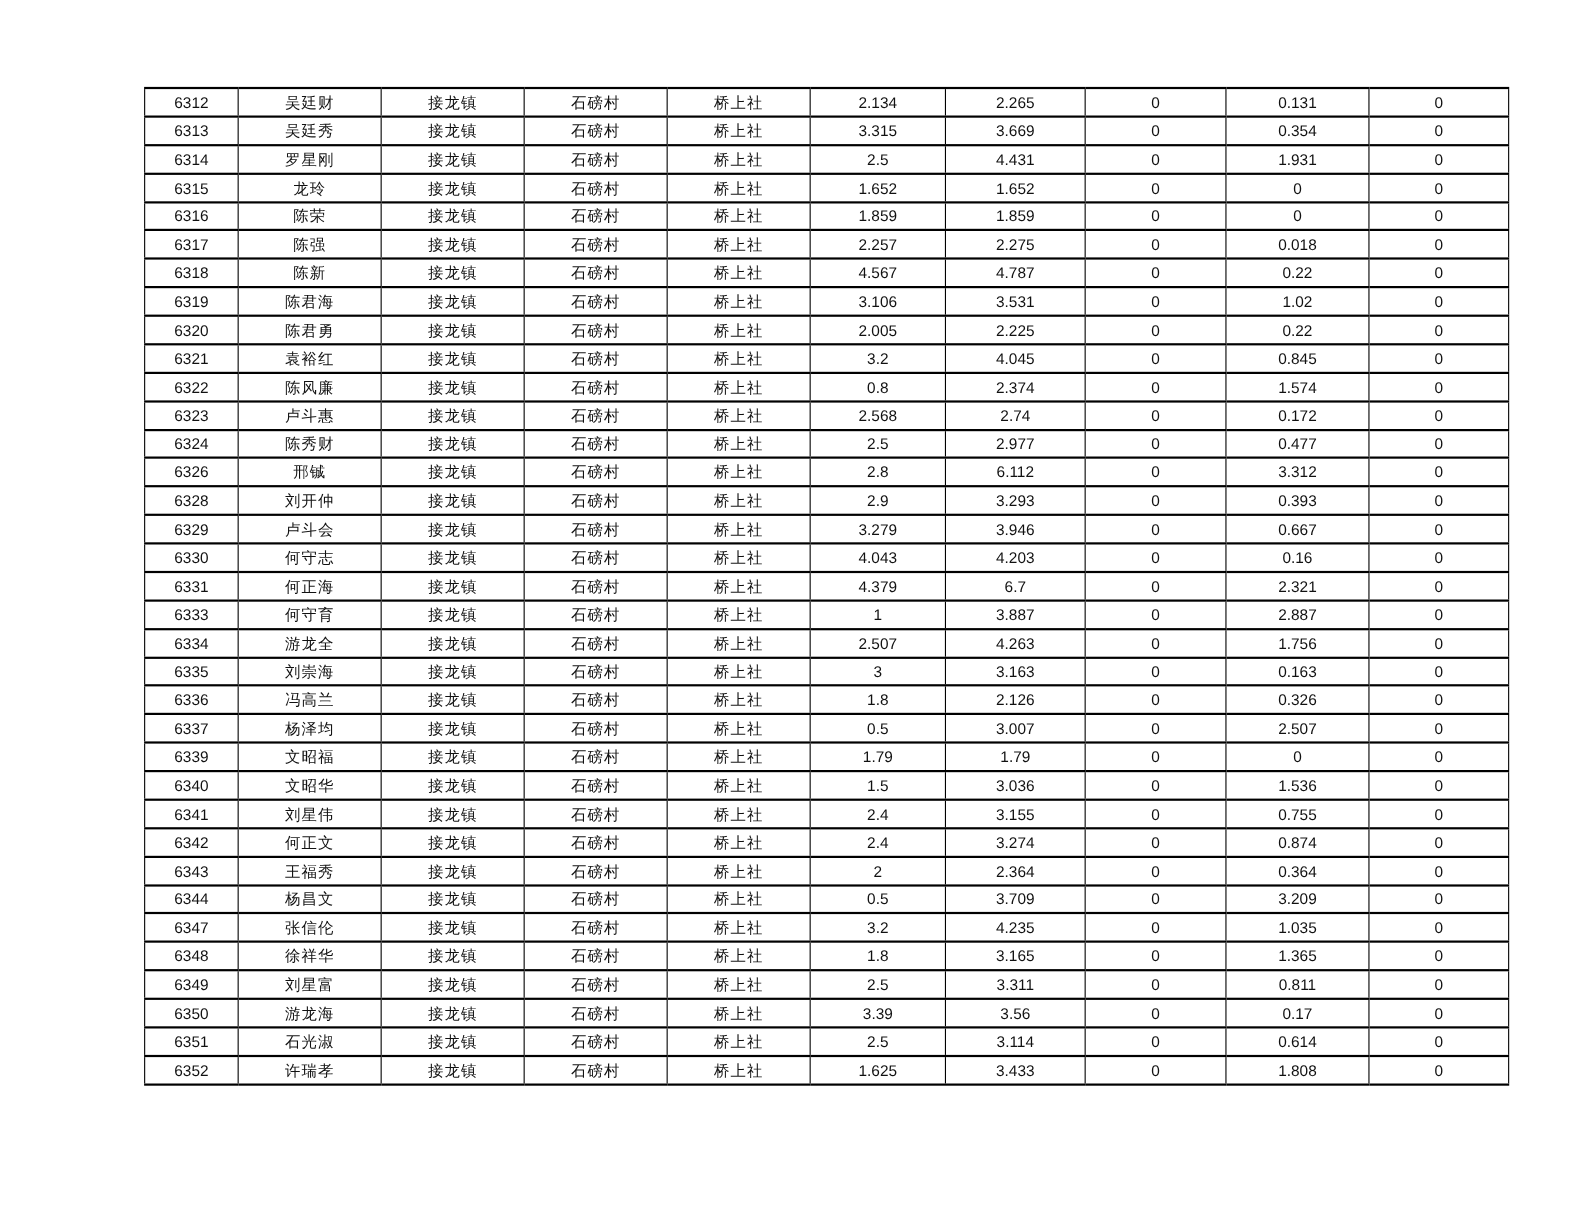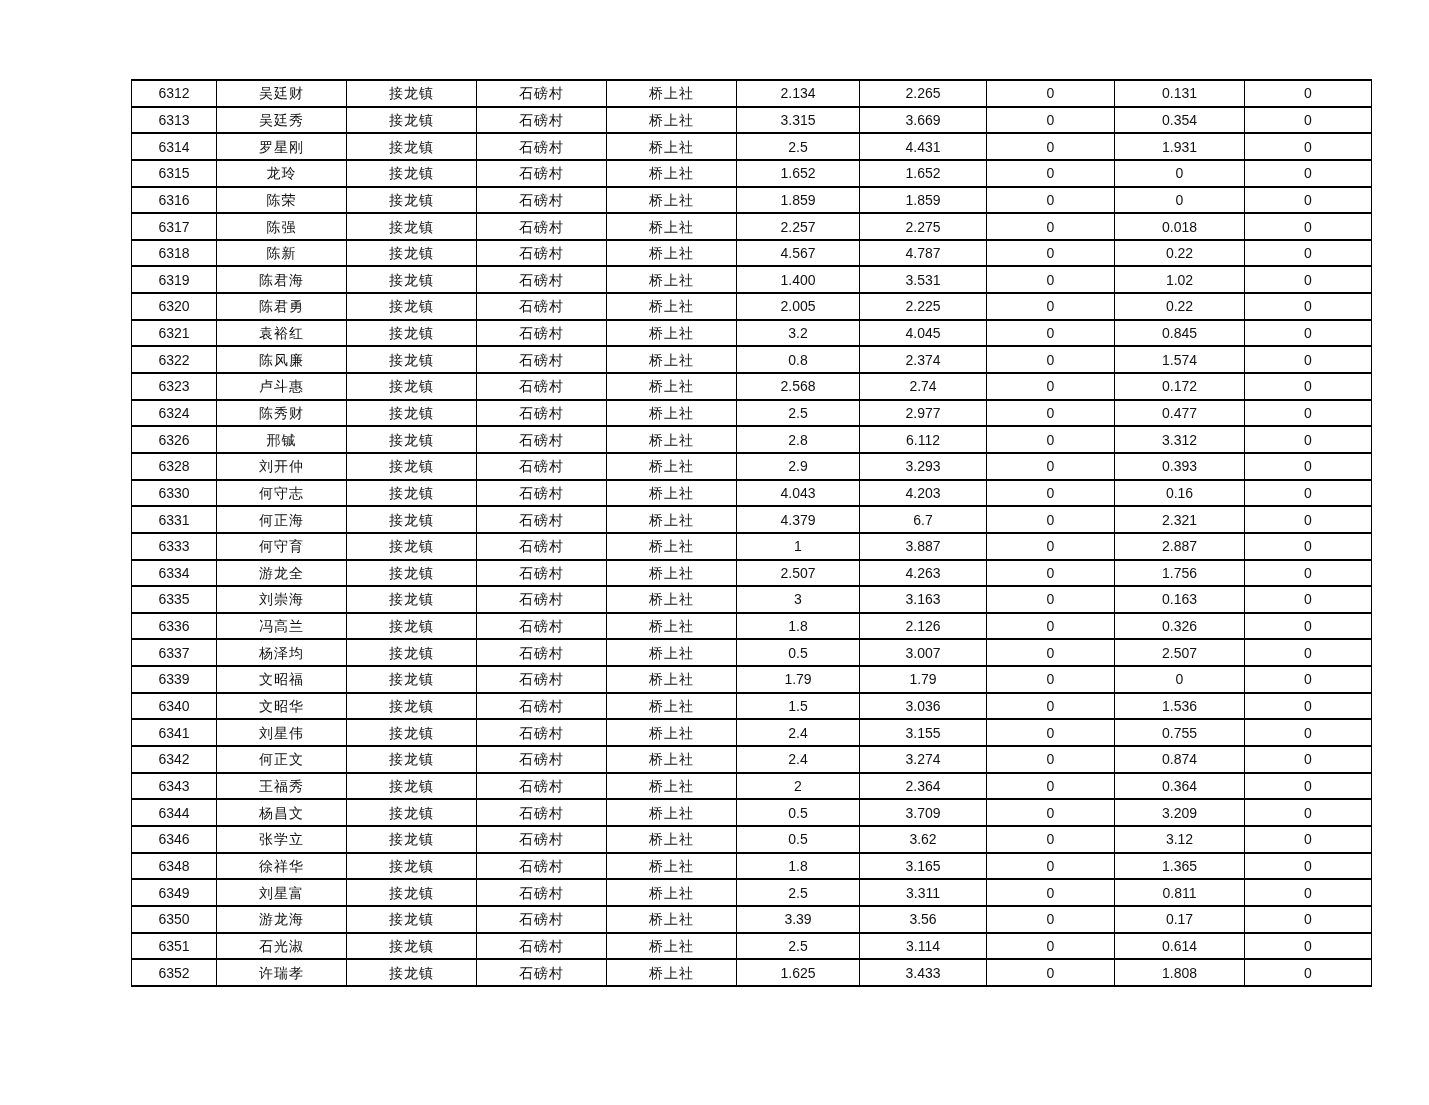--- a/index.html
+++ b/index.html
@@ -155,7 +155,7 @@
           <td class="cn-cell">接龙镇</td>
           <td class="cn-cell">石磅村</td>
           <td class="cn-cell">桥上社</td>
-          <td>1.400</td>
+          <td>3.106</td>
           <td>3.531</td>
           <td>0</td>
           <td>1.02</td>

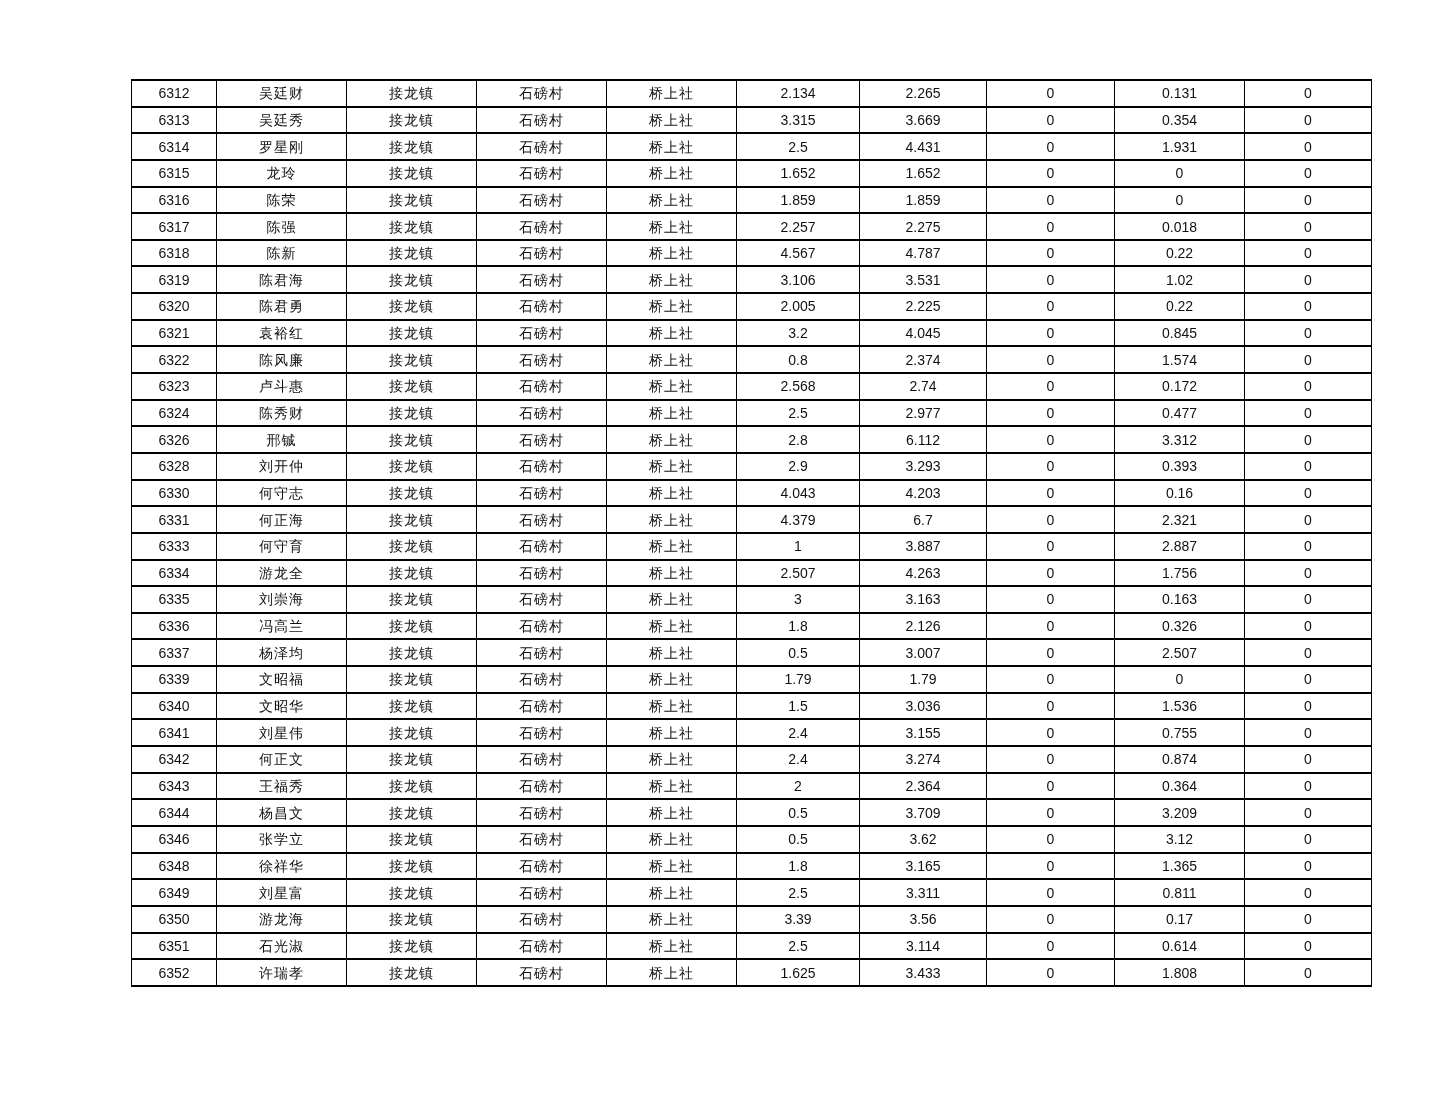--- a/index.html
+++ b/index.html
@@ -246,6 +246,18 @@
           <td>0</td>
         </tr>
         <tr>
+          <td>6329</td>
+          <td class="name-cell">卢斗会</td>
+          <td class="cn-cell">接龙镇</td>
+          <td class="cn-cell">石磅村</td>
+          <td class="cn-cell">桥上社</td>
+          <td>3.279</td>
+          <td>3.946</td>
+          <td>0</td>
+          <td>0.667</td>
+          <td>0</td>
+        </tr>
+        <tr>
           <td>6330</td>
           <td class="name-cell">何守志</td>
           <td class="cn-cell">接龙镇</td>

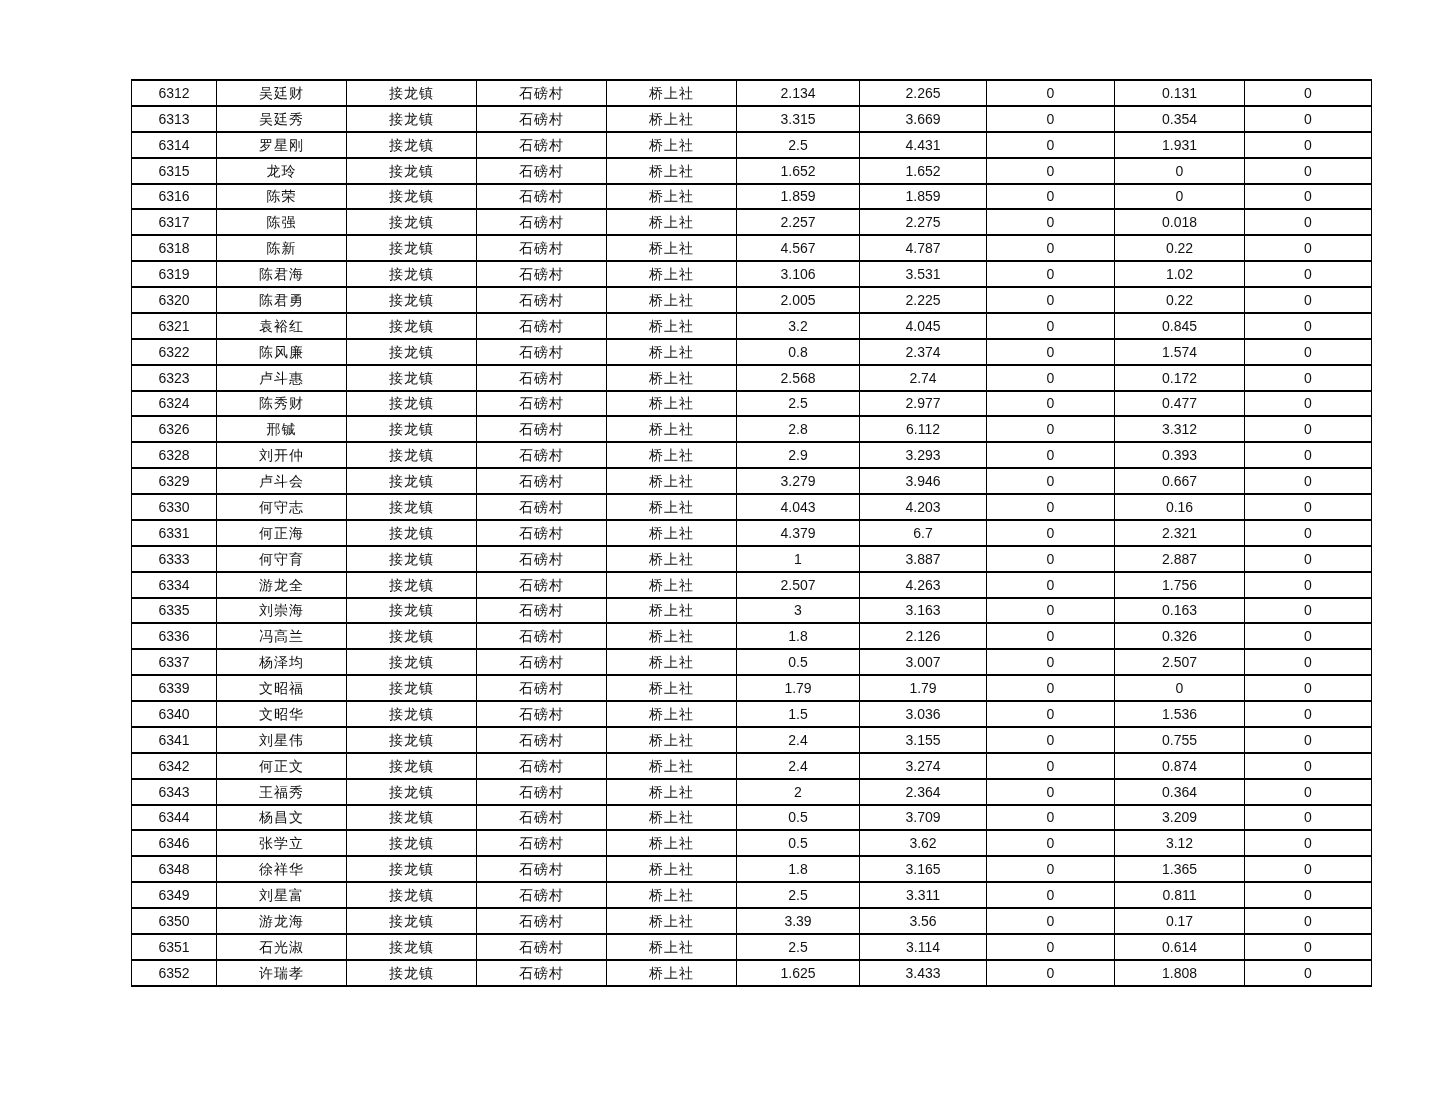--- a/index.html
+++ b/index.html
@@ -414,18 +414,6 @@
           <td>0</td>
         </tr>
         <tr>
-          <td>6346</td>
-          <td class="name-cell">张学立</td>
-          <td class="cn-cell">接龙镇</td>
-          <td class="cn-cell">石磅村</td>
-          <td class="cn-cell">桥上社</td>
-          <td>0.5</td>
-          <td>3.62</td>
-          <td>0</td>
-          <td>3.12</td>
-          <td>0</td>
-        </tr>
-        <tr>
           <td>6348</td>
           <td class="name-cell">徐祥华</td>
           <td class="cn-cell">接龙镇</td>

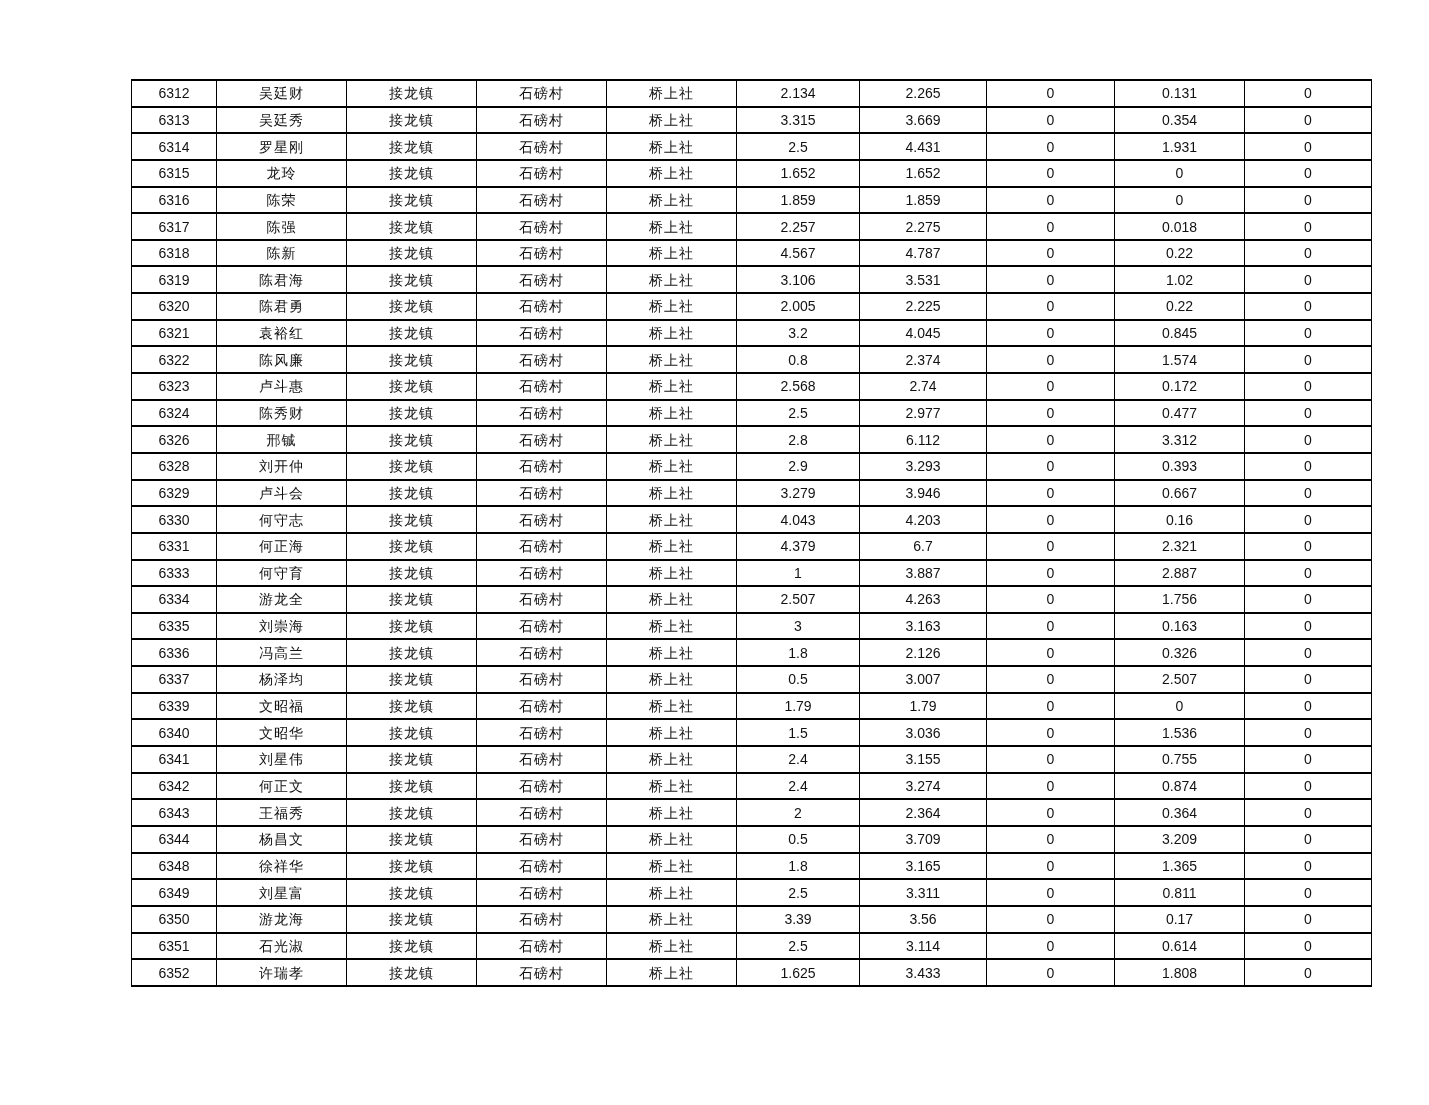--- a/index.html
+++ b/index.html
@@ -414,6 +414,18 @@
           <td>0</td>
         </tr>
         <tr>
+          <td>6347</td>
+          <td class="name-cell">张信伦</td>
+          <td class="cn-cell">接龙镇</td>
+          <td class="cn-cell">石磅村</td>
+          <td class="cn-cell">桥上社</td>
+          <td>3.2</td>
+          <td>4.235</td>
+          <td>0</td>
+          <td>1.035</td>
+          <td>0</td>
+        </tr>
+        <tr>
           <td>6348</td>
           <td class="name-cell">徐祥华</td>
           <td class="cn-cell">接龙镇</td>

